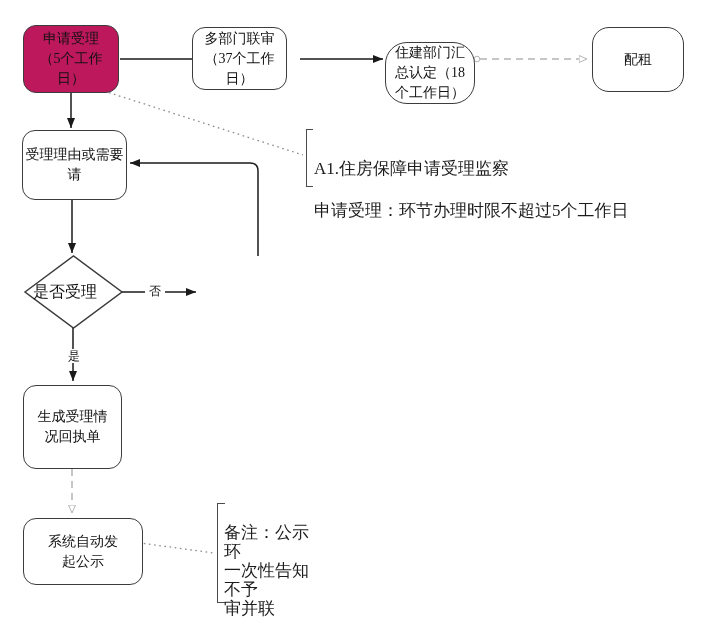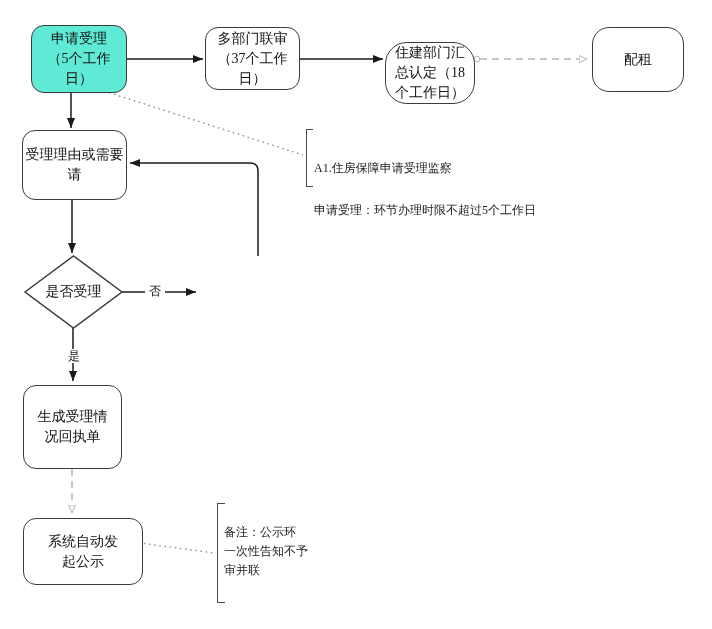--- a/index.html
+++ b/index.html
@@ -24,7 +24,7 @@
     z-index:2;
   }
   .node span{white-space:pre-line;display:block;}
-  .node.start{background:#5eead4;margin-left:8px;}
+  .node.start{background:#be185d;}
   .diamond-label{
     position:absolute;
     display:flex;align-items:center;justify-content:center;

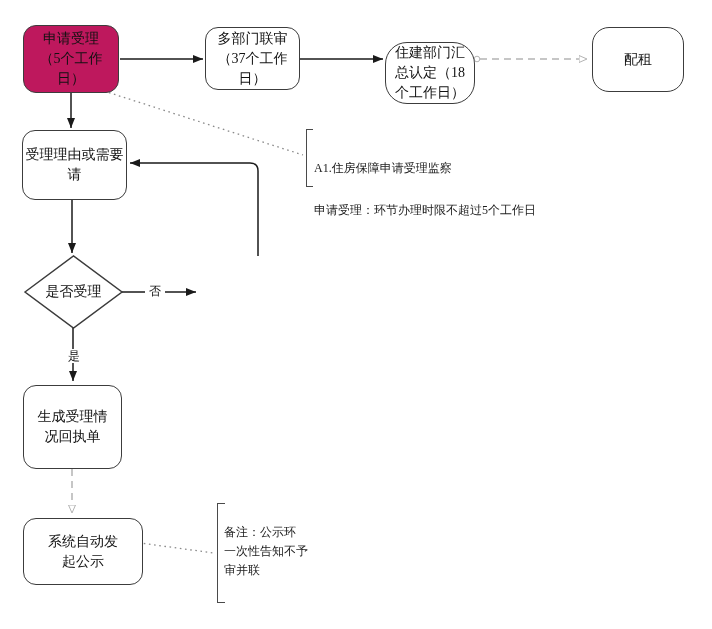--- a/index.html
+++ b/index.html
@@ -97,7 +97,7 @@
 日）</span>
   </div>
 
-  <div class="node" style="left:205px;top:27px;width:95px;height:63px">
+  <div class="node" style="left:192px;top:27px;width:95px;height:63px">
     <span>多部门联审
 （37个工作
 日）</span>

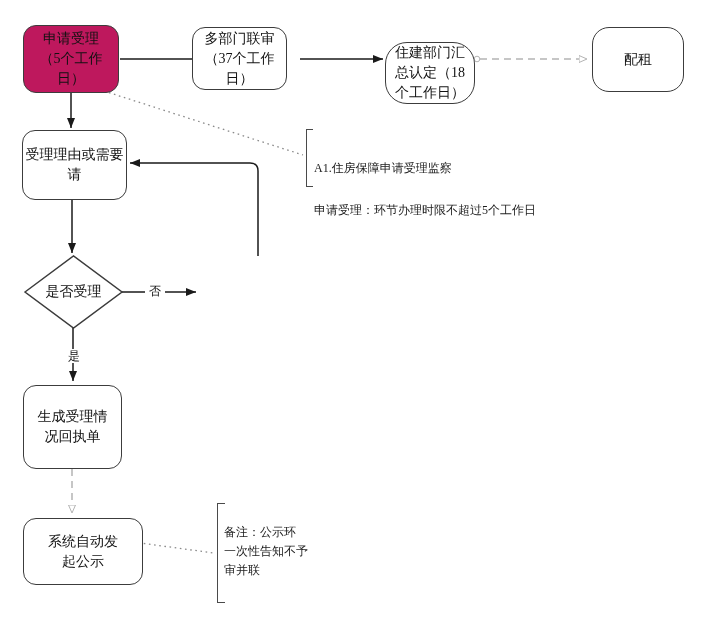--- a/index.html
+++ b/index.html
@@ -48,7 +48,7 @@
   }
   .note{
     position:absolute;
-    font-size:12px;
+    font-size:17px;
     color:#1c1c1c;
     z-index:2;
     white-space:pre-line;

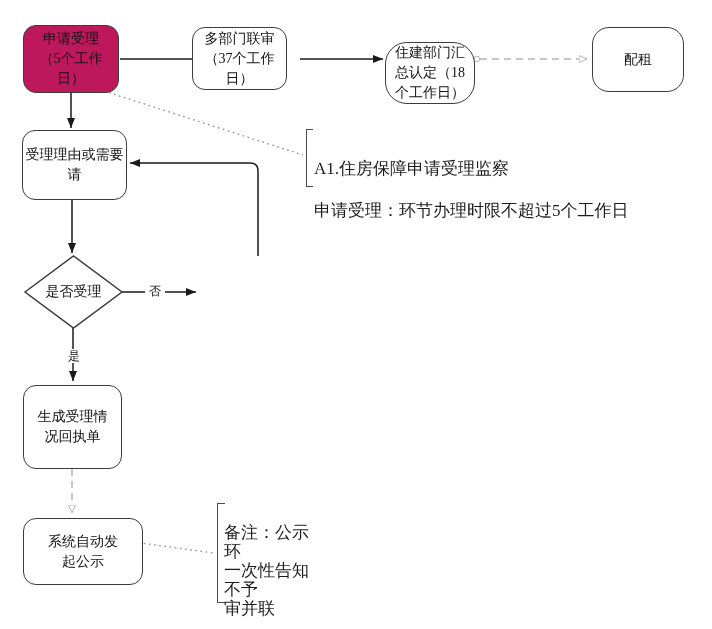--- a/index.html
+++ b/index.html
@@ -27,8 +27,8 @@
   .node.start{background:#be185d;}
   .diamond-label{
     position:absolute;
-    display:flex;align-items:center;justify-content:center;
-    text-align:center;font-size:14px;z-index:3;background:transparent;
+    display:flex;align-items:center;justify-content:flex-start;
+    text-align:center;font-size:16px;z-index:3;background:transparent;
   }
   .edge-label{
     position:absolute;

